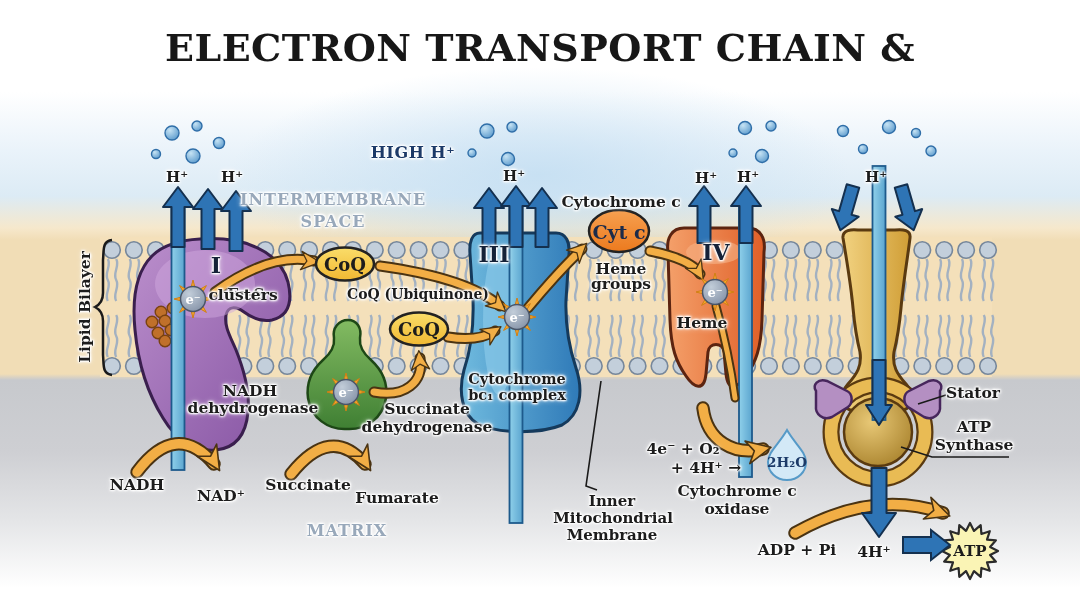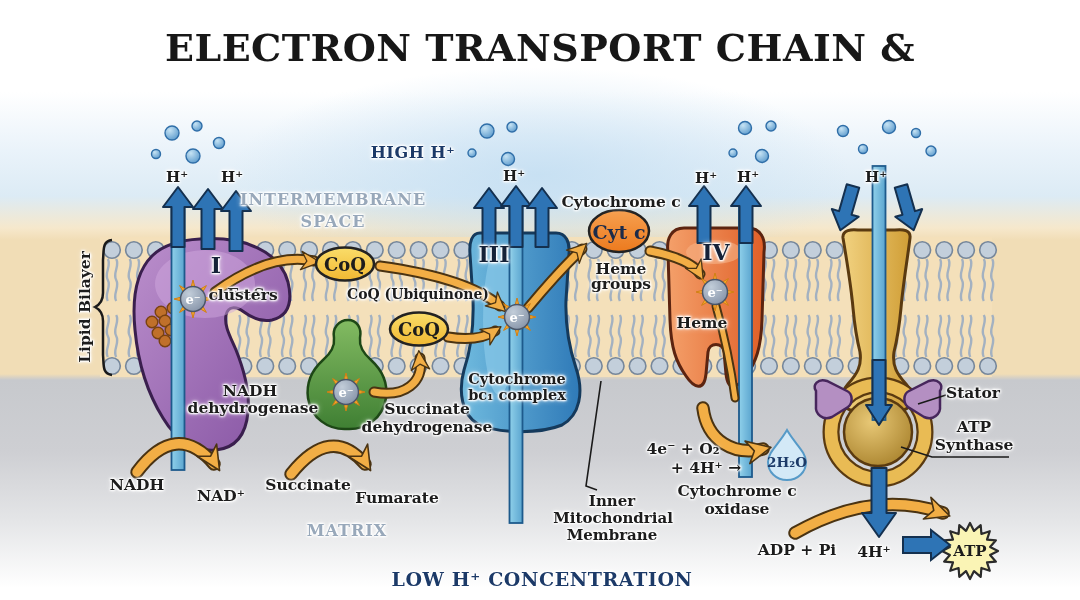--- a/index.html
+++ b/index.html
@@ -498,7 +498,6 @@
 <div class="lbl gray sz20" style="left:333px;top:199px">INTERMEMBRANE</div>
 <div class="lbl gray sz20" style="left:333px;top:221px">SPACE</div>
 <div class="lbl gray sz20" style="left:347px;top:530px">MATRIX</div>
-<div class="lbl navy sz19" style="left:542px;top:579px">LOW H⁺ CONCENTRATION</div>
 <div class="lbl rot" style="left:84px;top:307px">Lipid Bilayer</div>
 
 <div class="lbl sz15" style="left:177px;top:177px">H⁺</div>

